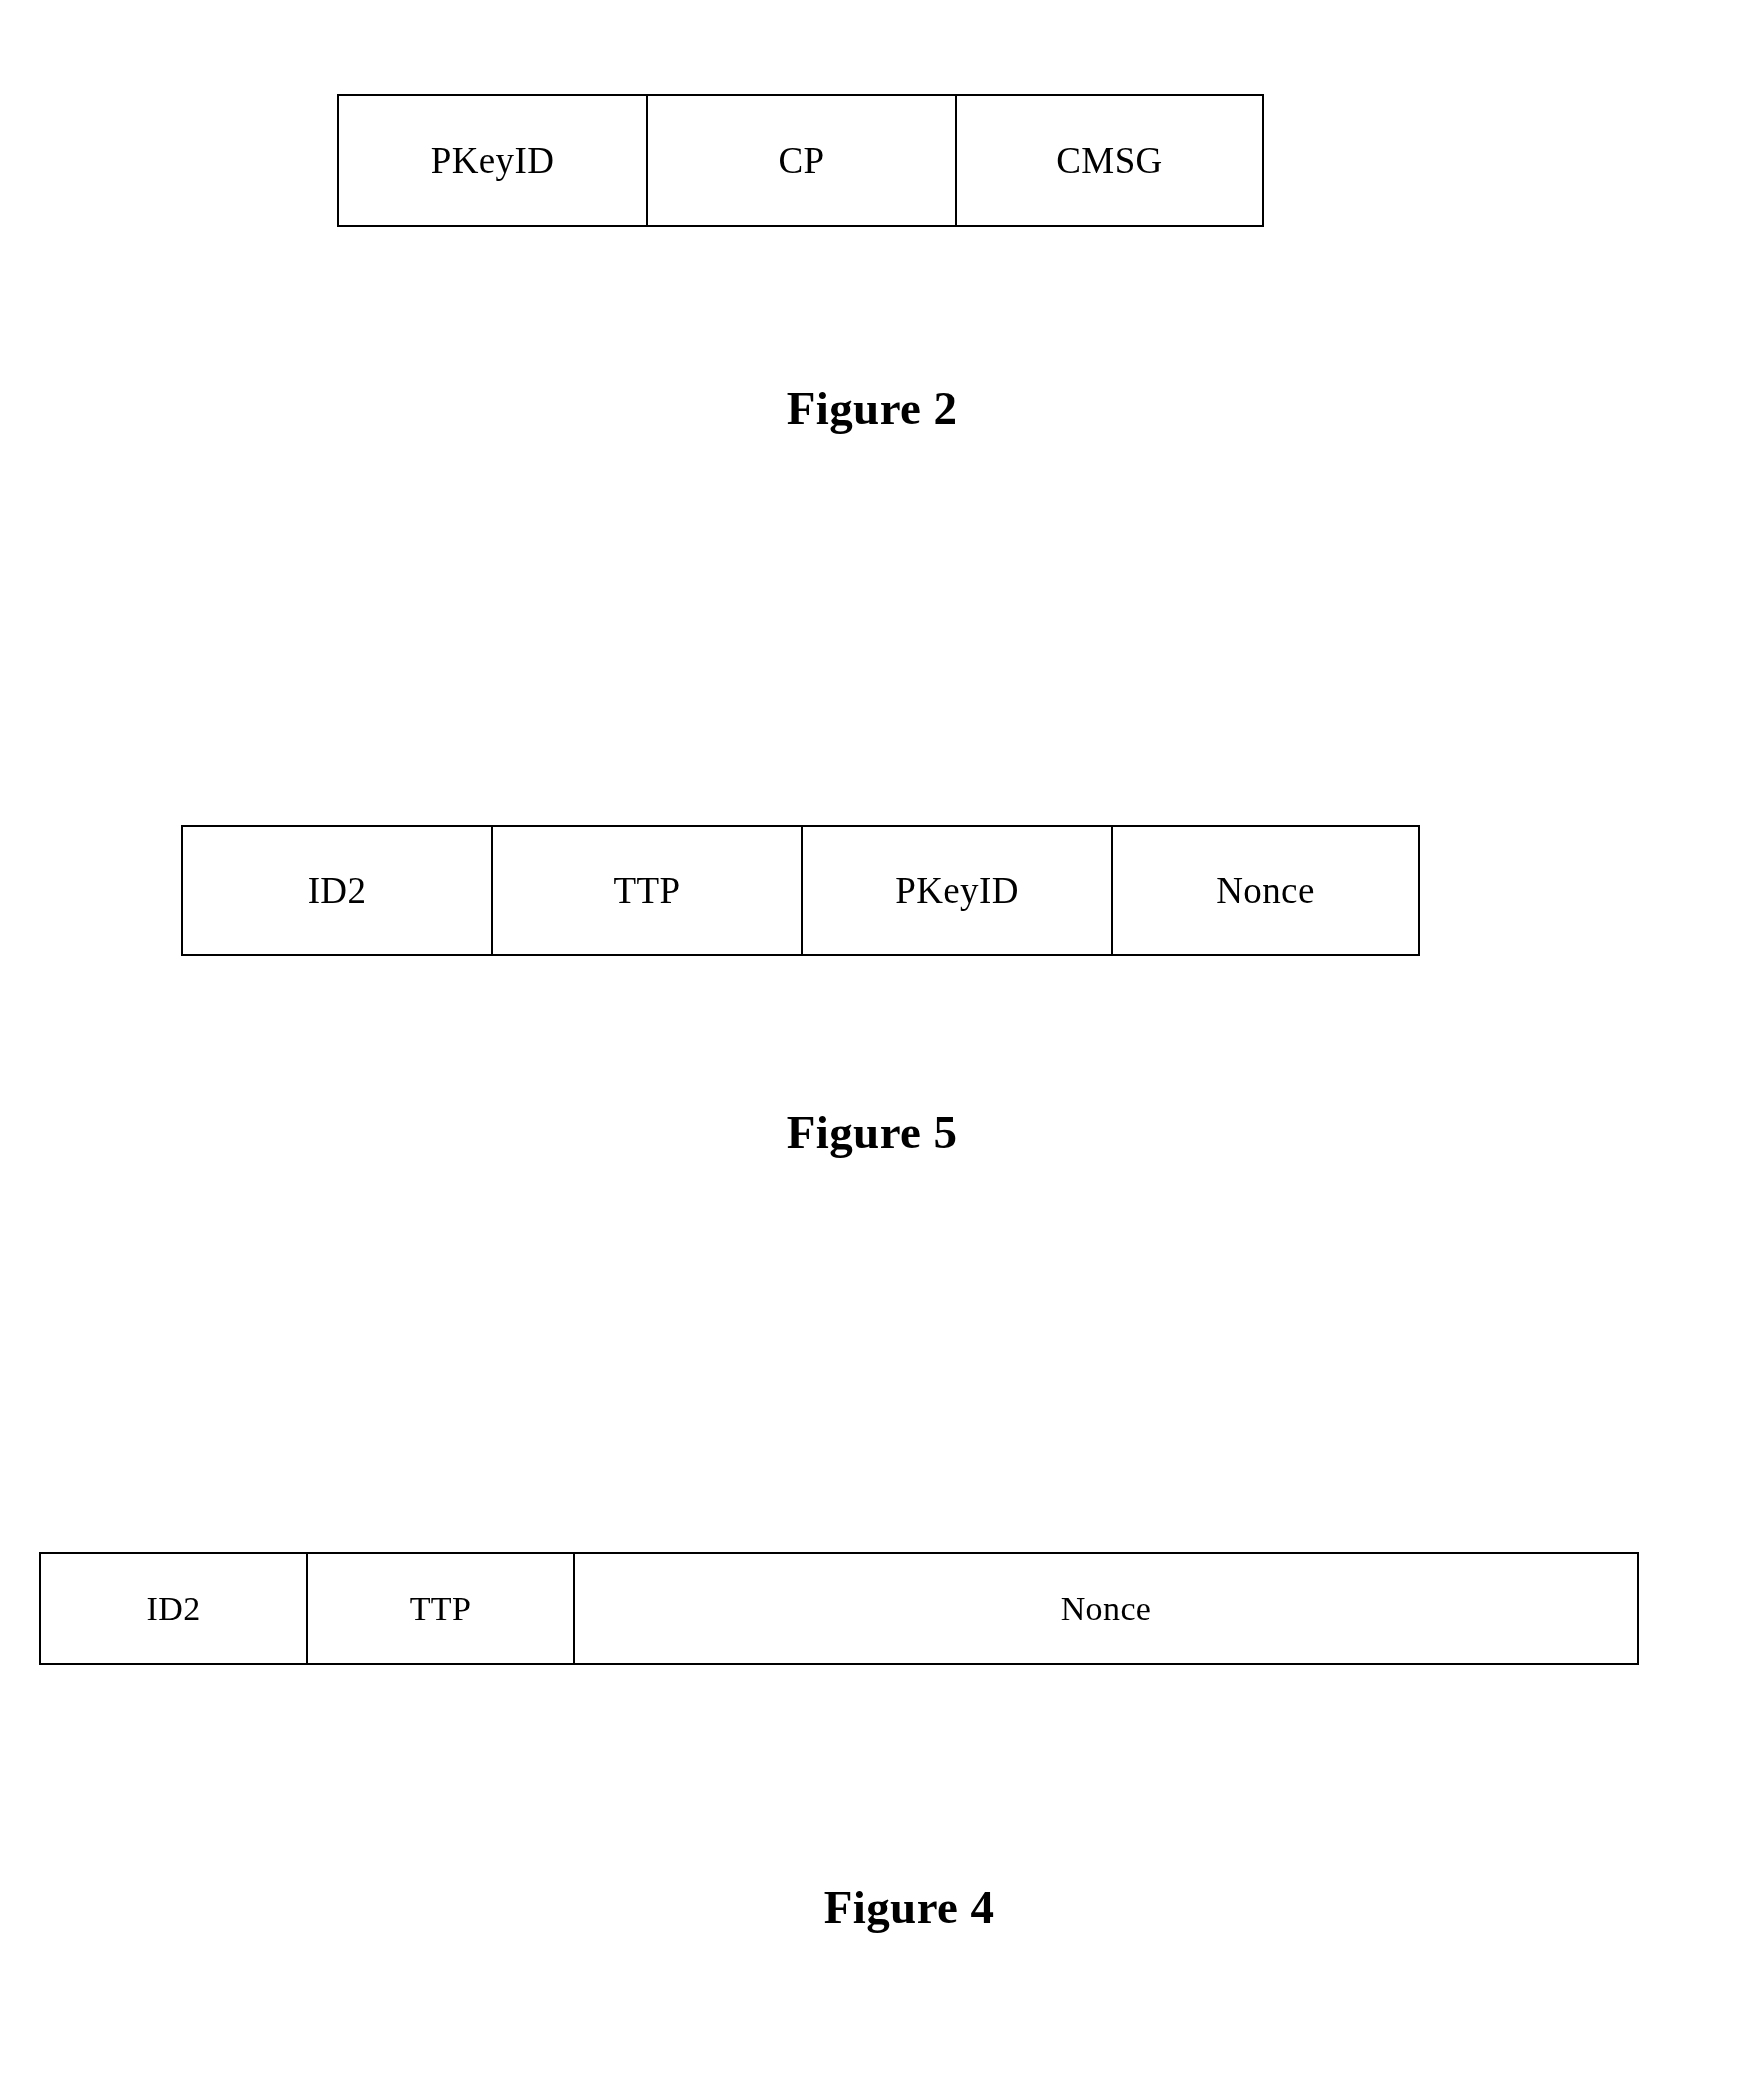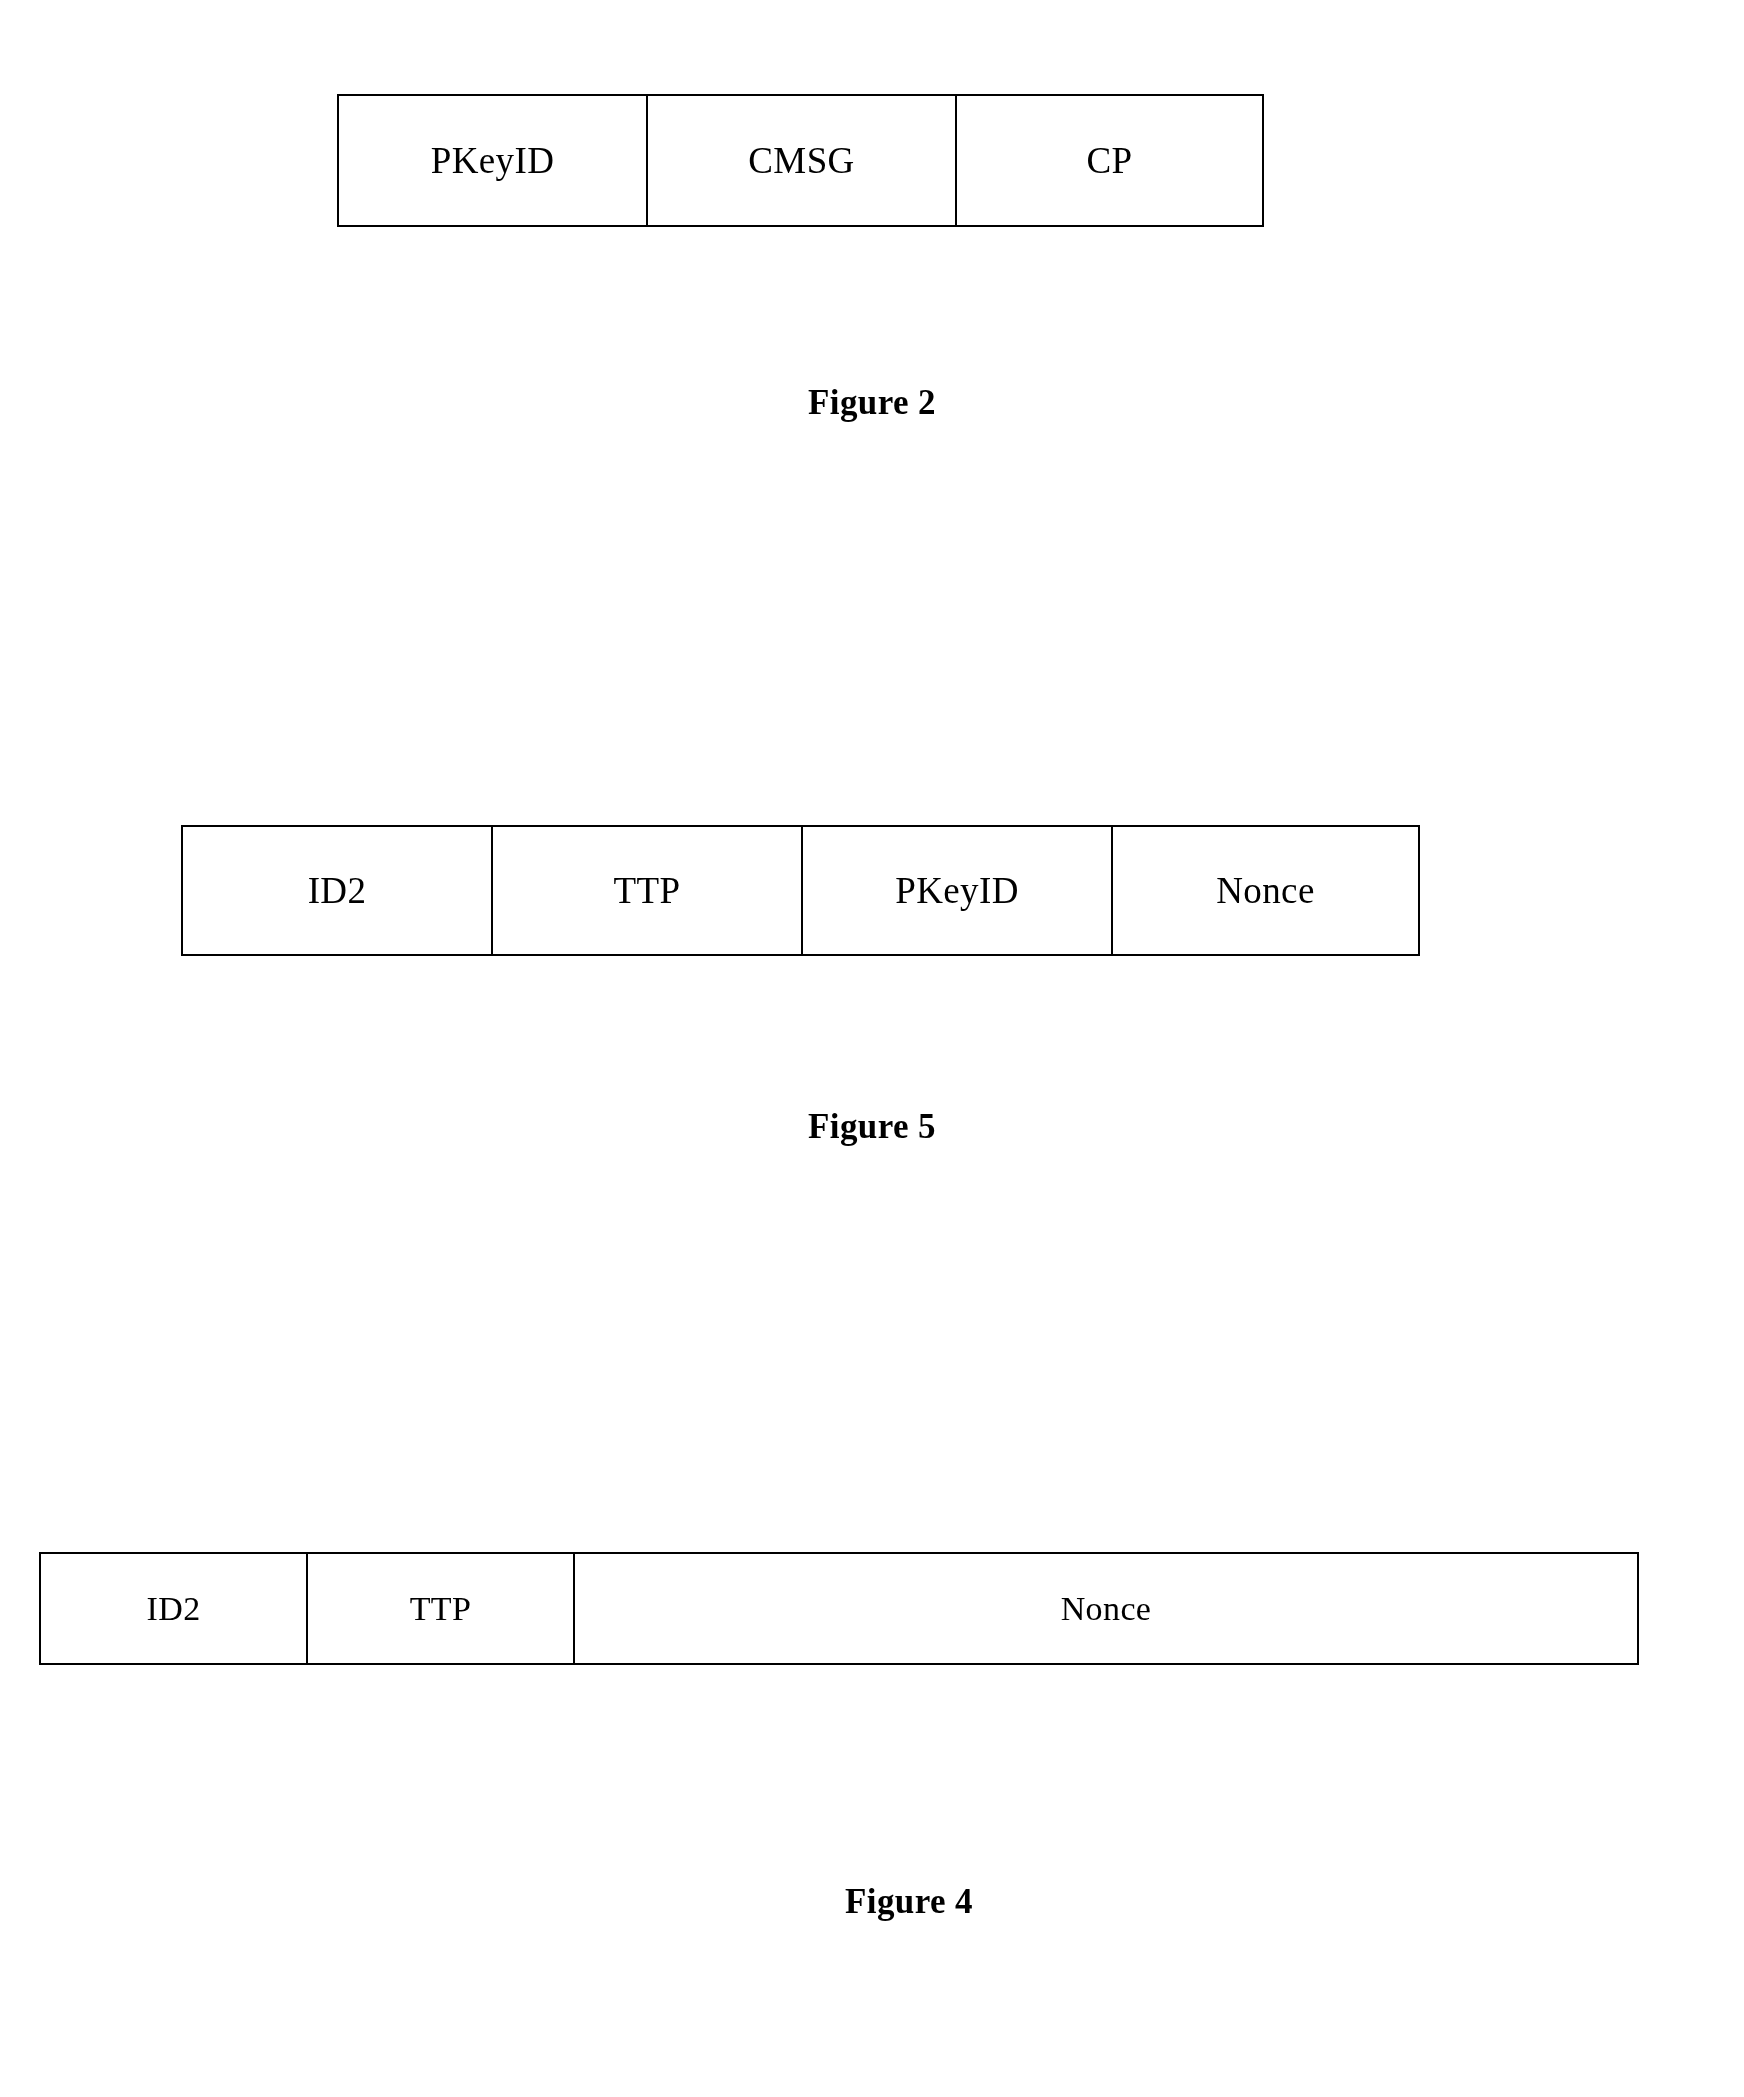--- a/index.html
+++ b/index.html
@@ -118,8 +118,8 @@
 
   <div class="packet-table" id="fig2-table">
     <div class="packet-cell">PKeyID</div>
+    <div class="packet-cell">CP</div>
     <div class="packet-cell">CMSG</div>
-    <div class="packet-cell">CP</div>
   </div>
 
   <div class="figure-caption" id="fig2-caption">Figure 2</div>

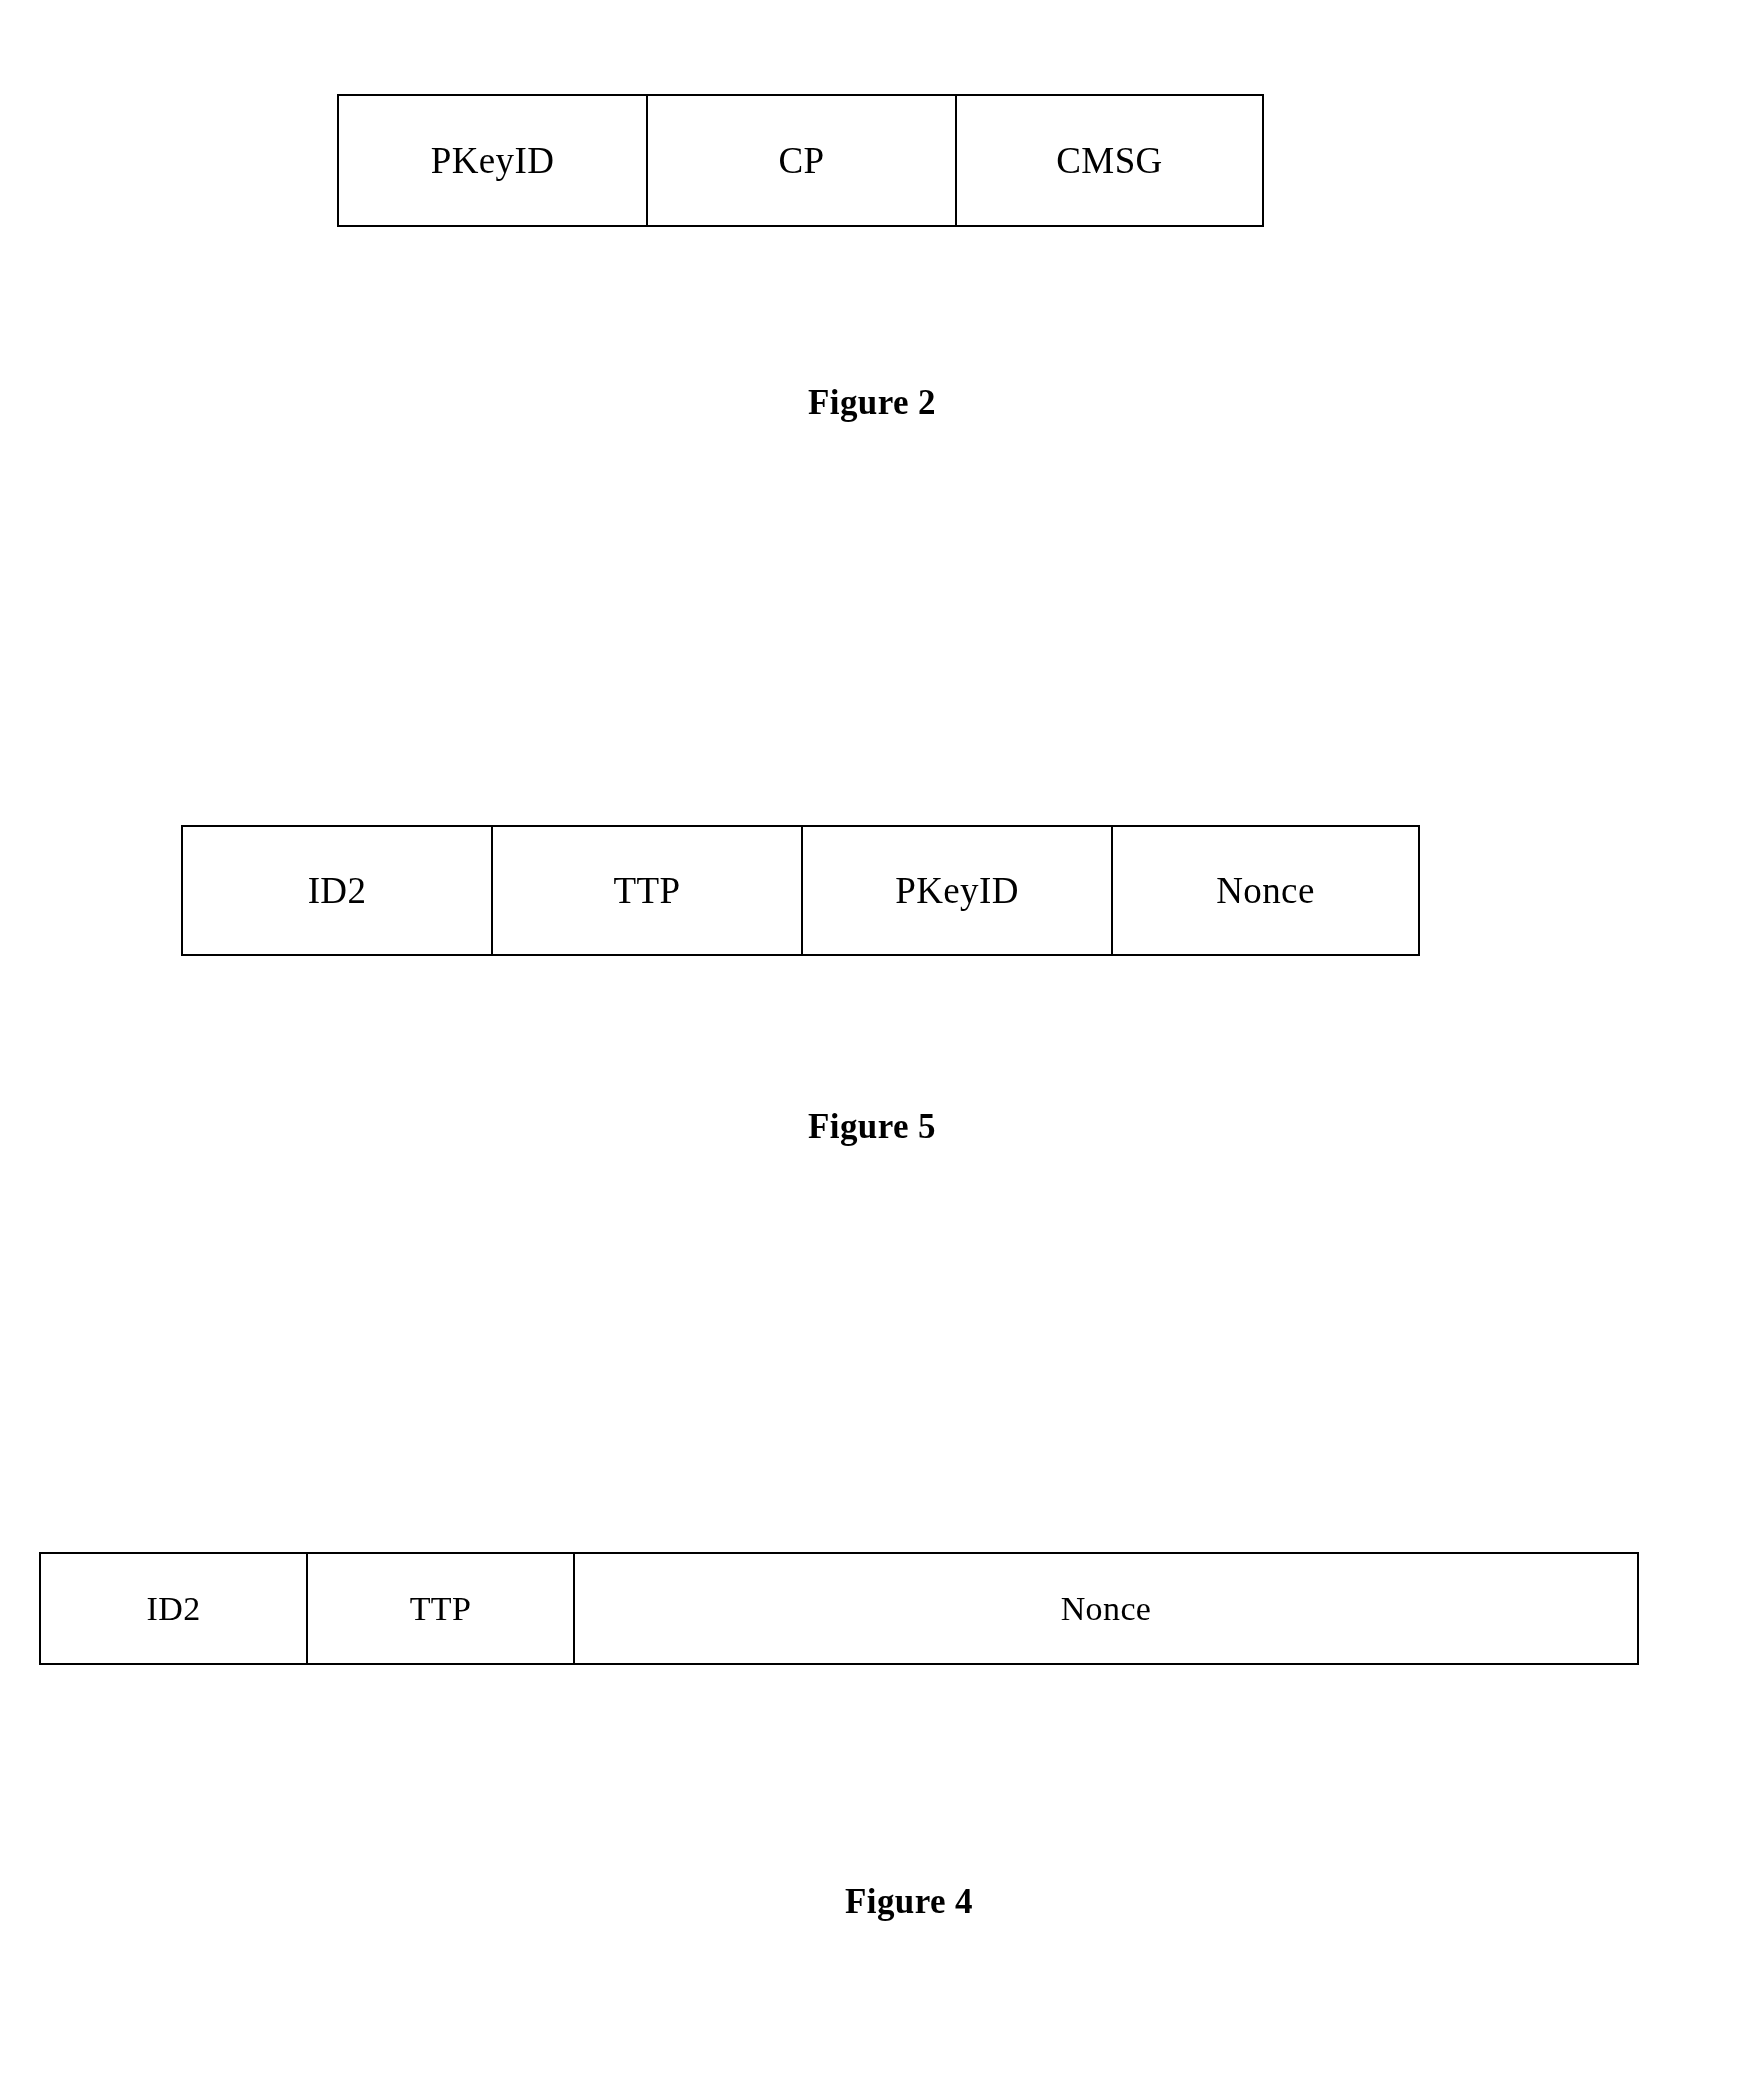--- a/index.html
+++ b/index.html
@@ -102,7 +102,7 @@
     text-align: center;
     font-family: "Liberation Serif", "DejaVu Serif", serif;
     font-weight: bold;
-    font-size: 35px;
+    font-size: 47px;
     line-height: 1;
     color: #000000;
     letter-spacing: 0.4px;

